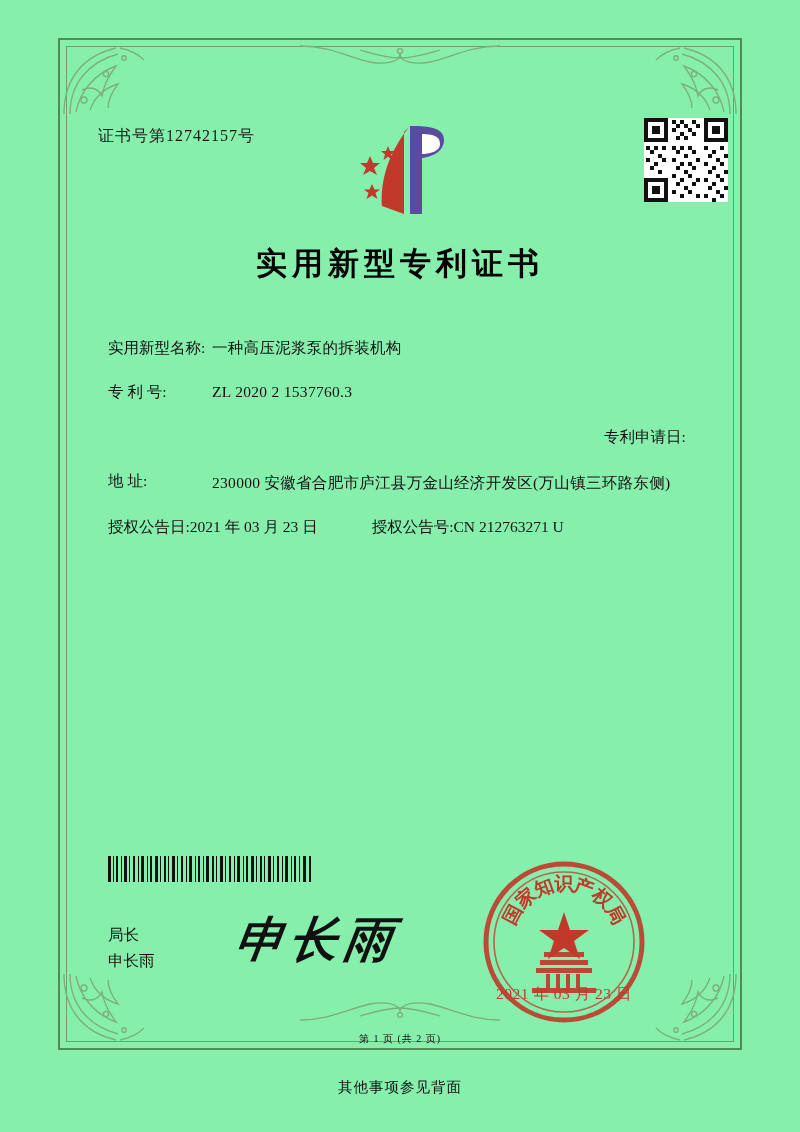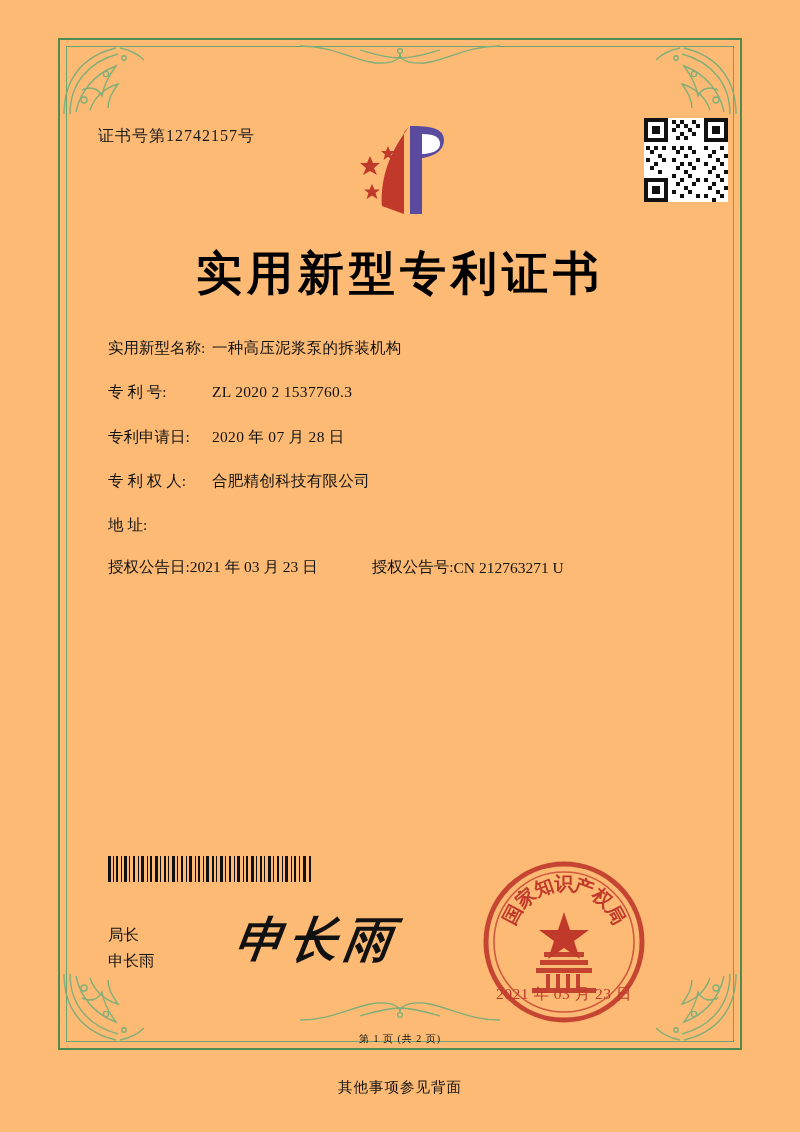--- a/index.html
+++ b/index.html
@@ -18,7 +18,7 @@
     position: relative;
     width: 800px;
     height: 1132px;
-    background: #fdba74;
+    background: #86efac;
   }
 
   

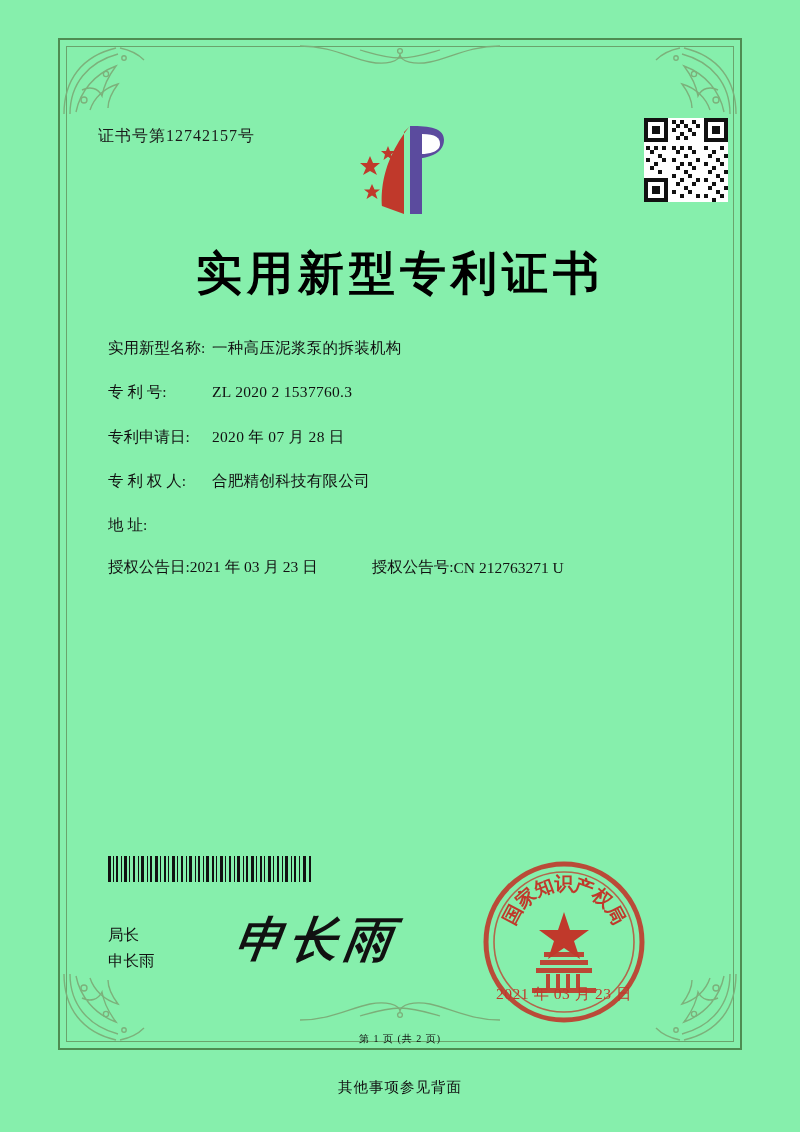--- a/index.html
+++ b/index.html
@@ -90,7 +90,7 @@
     right: 0;
     top: 243px;
     text-align: center;
-    font-size: 46px;
+    font-size: 31px;
     font-weight: bold;
     letter-spacing: 5px;
     font-family: "DejaVu Serif", serif;

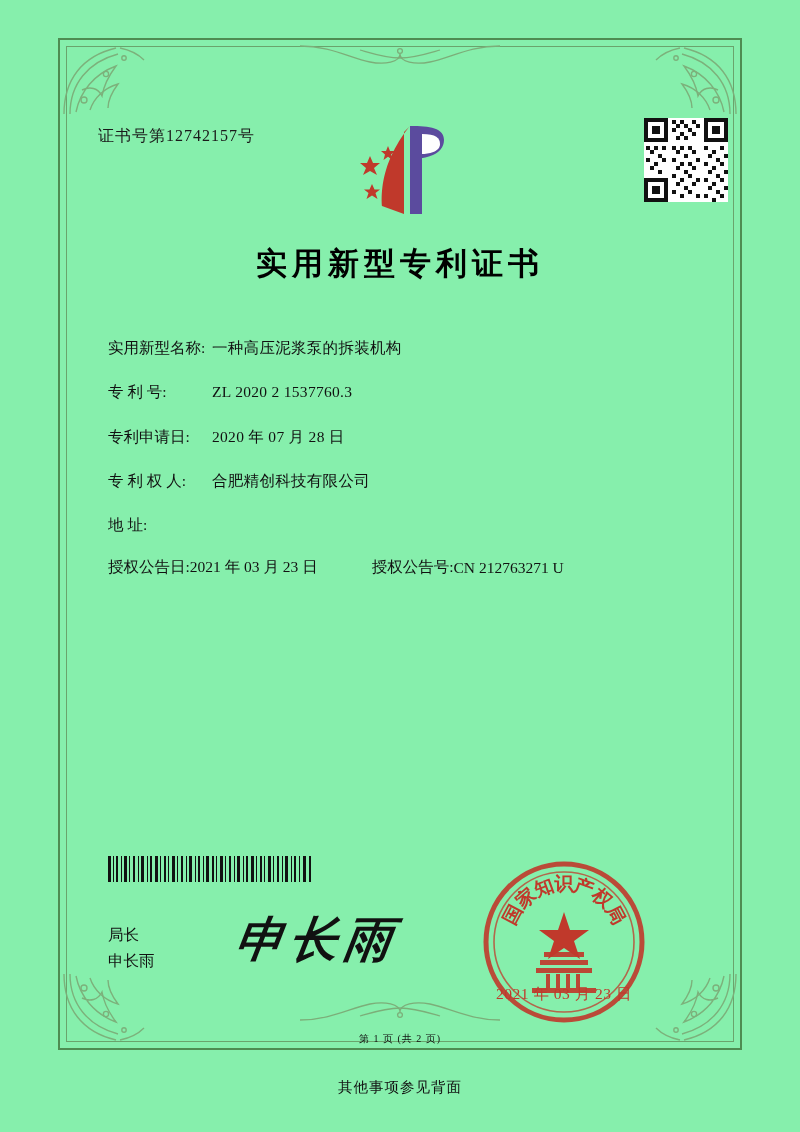--- a/index.html
+++ b/index.html
@@ -111,6 +111,7 @@
     align-items: flex-start;
     margin-bottom: 21px;
     line-height: 1.5;
+    justify-content: flex-end;
   }
   .flabel {
     flex: 0 0 auto;

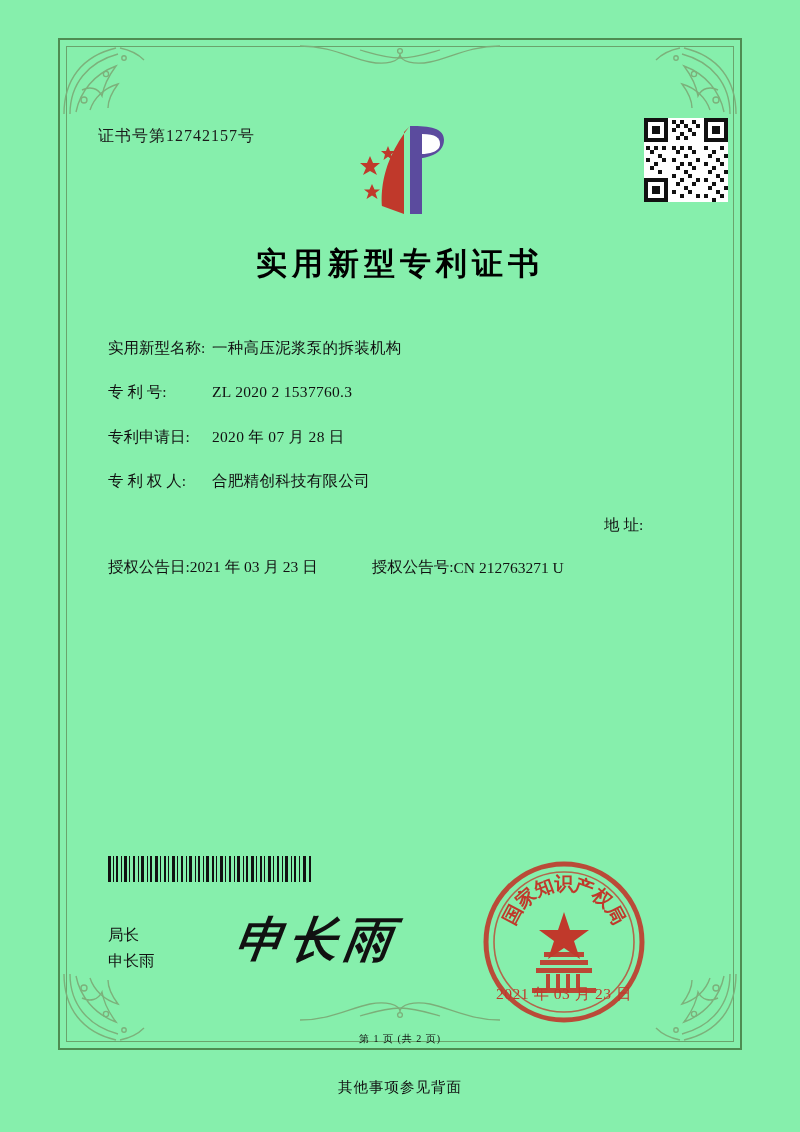--- a/index.html
+++ b/index.html
@@ -417,7 +417,6 @@
     </div>
     <div class="field">
       <div class="flabel">专利申请日:</div>
-      <div class="fvalue">2020 年 07 月 28 日</div>
     </div>
     <div class="field">
       <div class="flabel">专 利 权 人:</div>

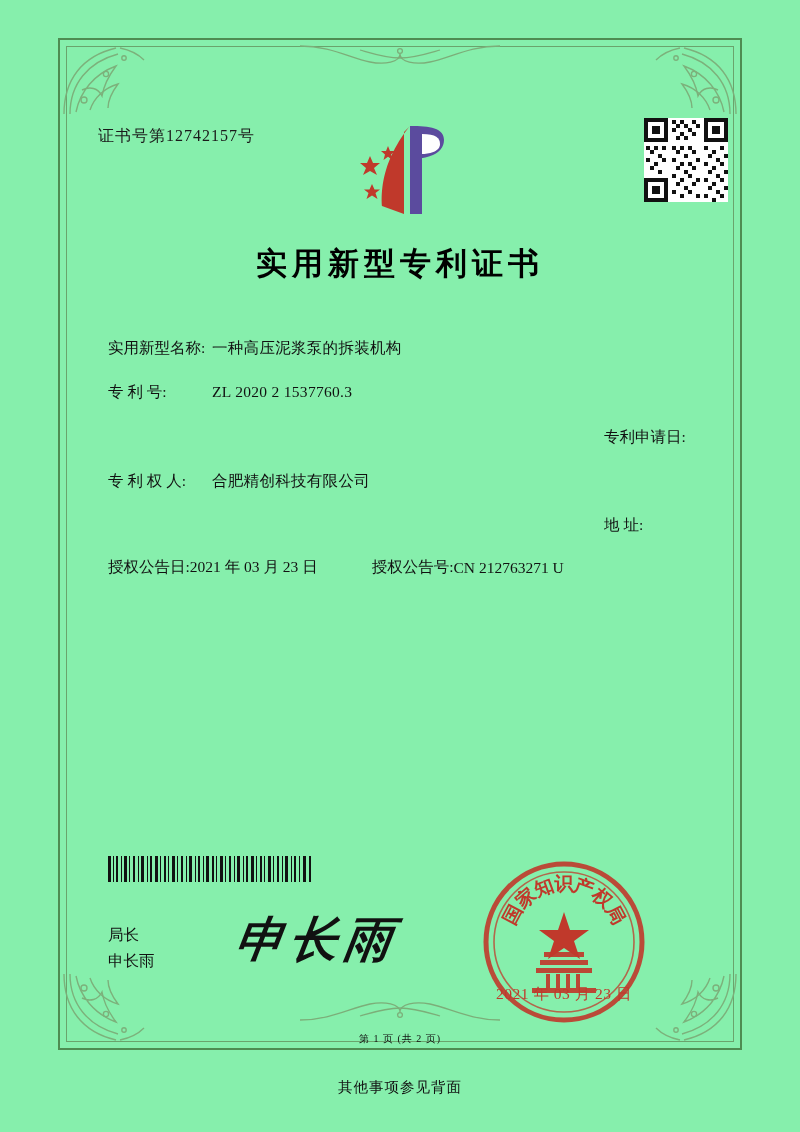--- a/index.html
+++ b/index.html
@@ -418,10 +418,6 @@
     <div class="field">
       <div class="flabel">专利申请日:</div>
     </div>
-    <div class="field">
-      <div class="flabel">专 利 权 人:</div>
-      <div class="fvalue">合肥精创科技有限公司</div>
-    </div>
     <div class="field addr">
       <div class="flabel">地      址:</div>
     </div>

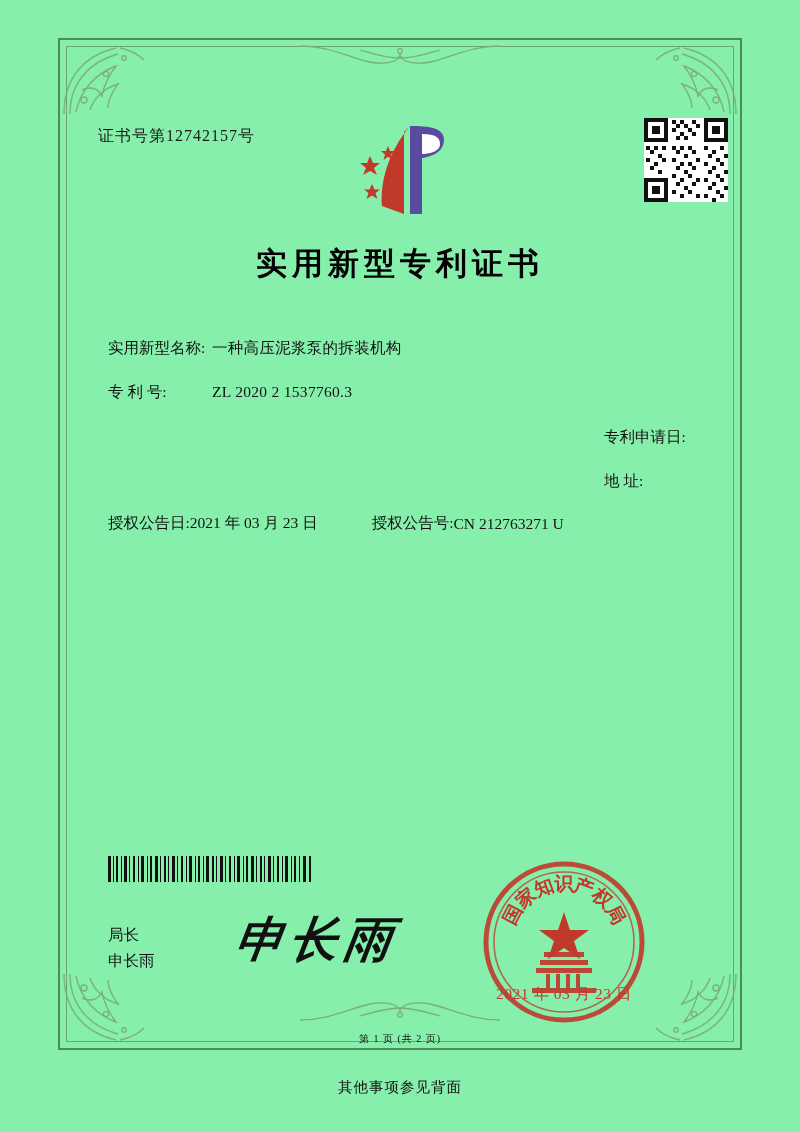--- a/index.html
+++ b/index.html
@@ -420,6 +420,7 @@
     </div>
     <div class="field addr">
       <div class="flabel">地      址:</div>
+      <div class="fvalue">230000 安徽省合肥市庐江县万金山经济开发区(万山镇三环路东侧)</div>
     </div>
 
     <div class="pubrow">

